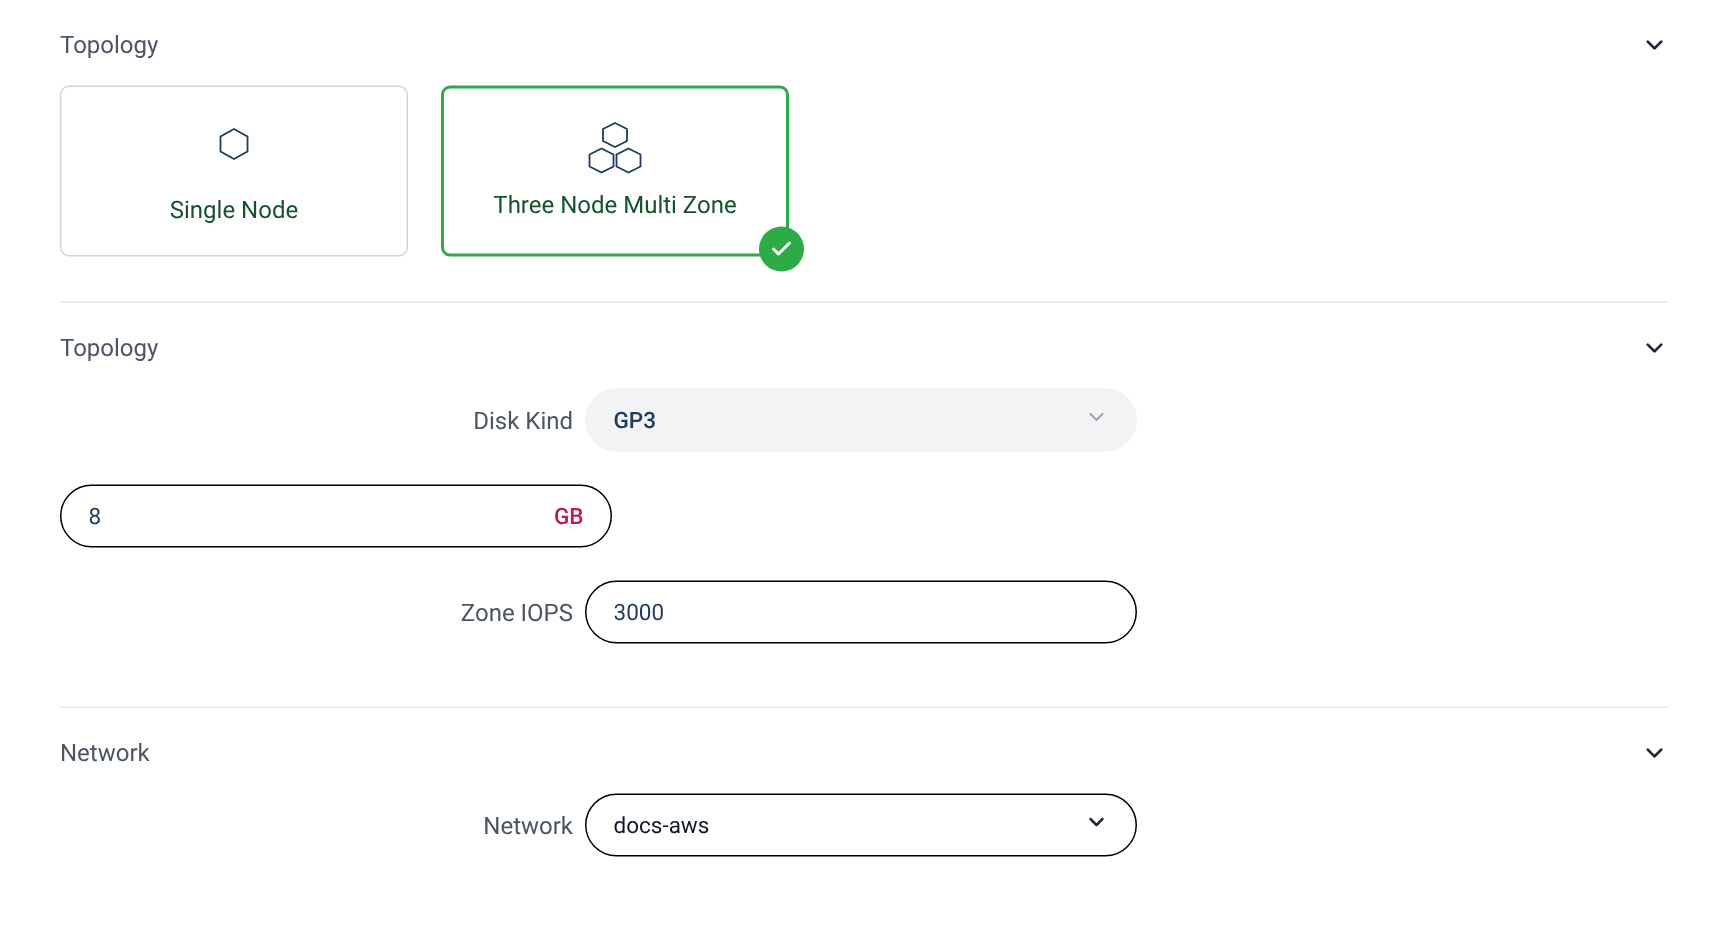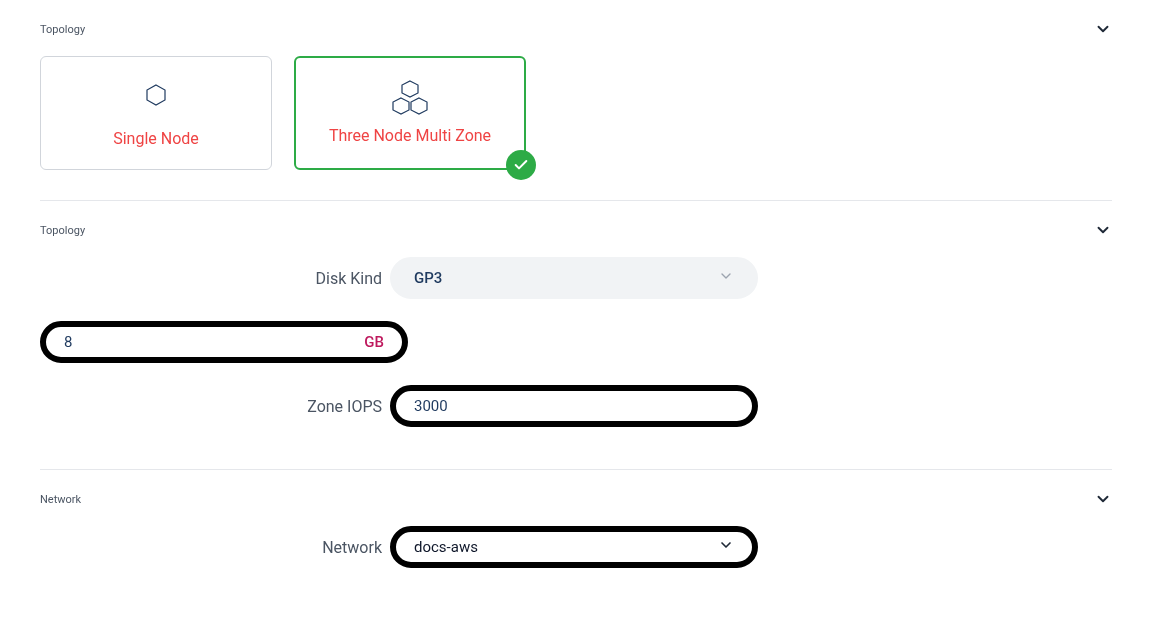--- a/index.html
+++ b/index.html
@@ -24,7 +24,7 @@
     margin-bottom: 18px;
   }
   .section-title {
-    font-size: 11px;
+    font-size: 16px;
     color: #4b5563;
     font-weight: 400;
   }

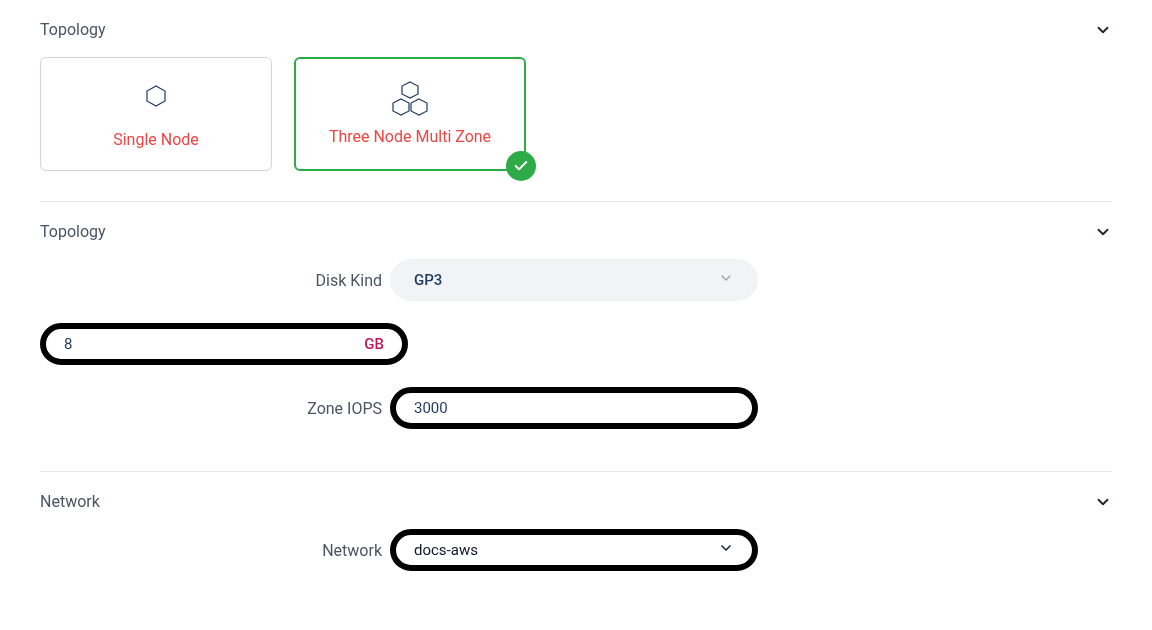--- a/index.html
+++ b/index.html
@@ -62,7 +62,7 @@
   }
   .card-label {
     font-size: 16px;
-    color: #ef4444;
+    color: #14532d;
   }
   .check-badge {
     position: absolute;

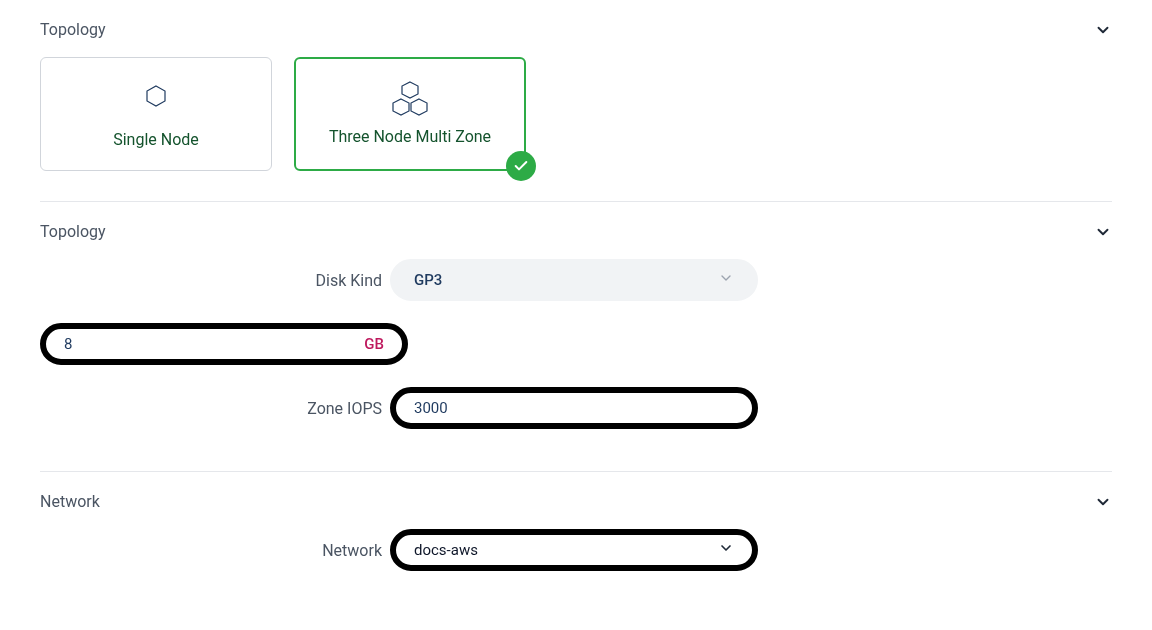--- a/index.html
+++ b/index.html
@@ -92,7 +92,7 @@
   .form-control {
     width: 368px;
     height: 42px;
-    border: 6px solid #000000;
+    border: 1px solid #000000;
     border-radius: 21px;
     display: flex;
     align-items: center;

